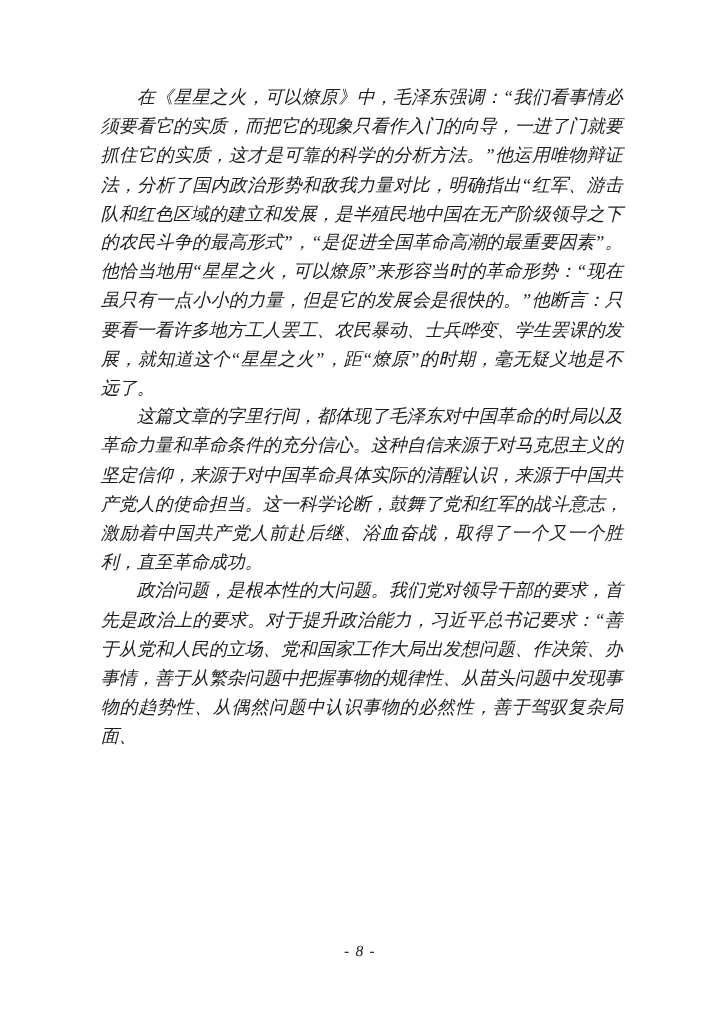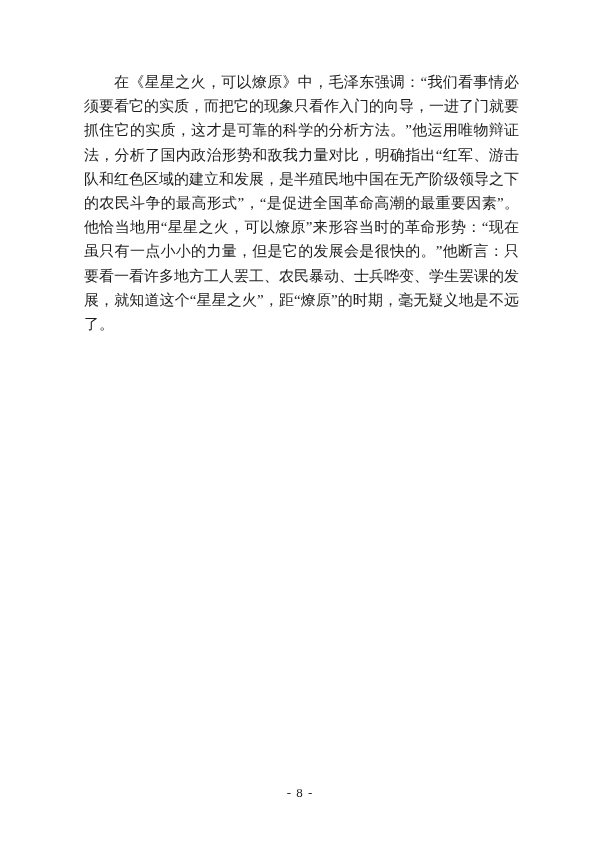--- a/index.html
+++ b/index.html
@@ -17,6 +17,7 @@
     width: 600px;
     height: 713px;
     background: #ffffff;
+    font-style: italic;
   }
 
   .text-block {

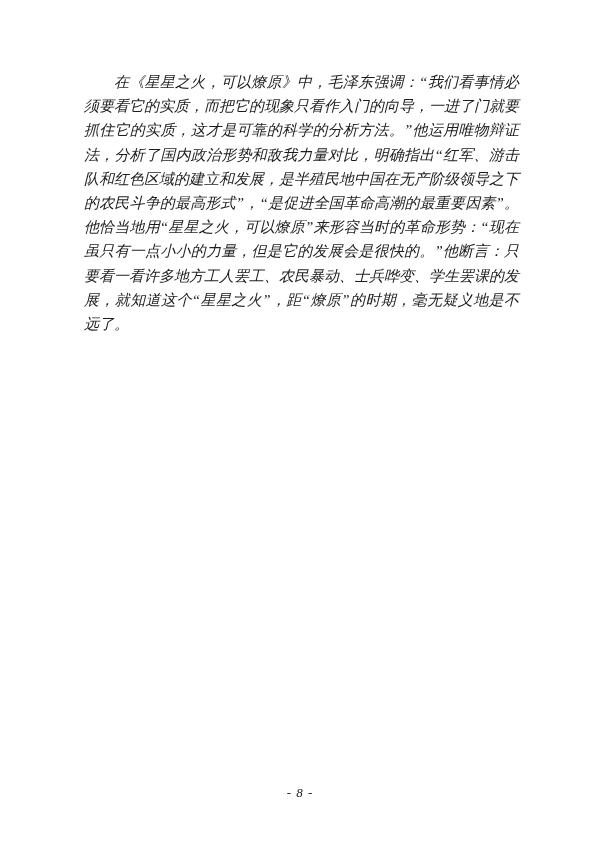--- a/index.html
+++ b/index.html
@@ -57,6 +57,7 @@
 
   <div class="text-block">
     <p>在《星星之火，可以燎原》中，毛泽东强调：“我们看事情必须要看它的实质，而把它的现象只看作入门的向导，一进了门就要抓住它的实质，这才是可靠的科学的分析方法。”他运用唯物辩证法，分析了国内政治形势和敌我力量对比，明确指出“红军、游击队和红色区域的建立和发展，是半殖民地中国在无产阶级领导之下的农民斗争的最高形式”，“是促进全国革命高潮的最重要因素”。他恰当地用“星星之火，可以燎原”来形容当时的革命形势：“现在虽只有一点小小的力量，但是它的发展会是很快的。”他断言：只要看一看许多地方工人罢工、农民暴动、士兵哗变、学生罢课的发展，就知道这个“星星之火”，距“燎原”的时期，毫无疑义地是不远了。</p>
+    <p>这篇文章的字里行间，都体现了毛泽东对中国革命的时局以及革命力量和革命条件的充分信心。这种自信来源于对马克思主义的坚定信仰，来源于对中国革命具体实际的清醒认识，来源于中国共产党人的使命担当。这一科学论断，鼓舞了党和红军的战斗意志，激励着中国共产党人前赴后继、浴血奋战，取得了一个又一个胜利，直至革命成功。</p>
   </div>
 
   <div class="page-footer">

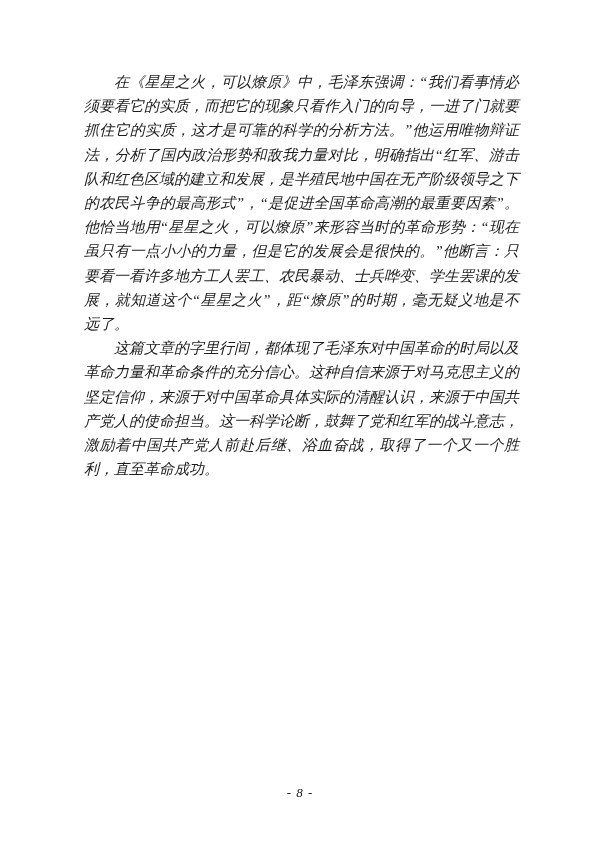--- a/index.html
+++ b/index.html
@@ -58,6 +58,7 @@
   <div class="text-block">
     <p>在《星星之火，可以燎原》中，毛泽东强调：“我们看事情必须要看它的实质，而把它的现象只看作入门的向导，一进了门就要抓住它的实质，这才是可靠的科学的分析方法。”他运用唯物辩证法，分析了国内政治形势和敌我力量对比，明确指出“红军、游击队和红色区域的建立和发展，是半殖民地中国在无产阶级领导之下的农民斗争的最高形式”，“是促进全国革命高潮的最重要因素”。他恰当地用“星星之火，可以燎原”来形容当时的革命形势：“现在虽只有一点小小的力量，但是它的发展会是很快的。”他断言：只要看一看许多地方工人罢工、农民暴动、士兵哗变、学生罢课的发展，就知道这个“星星之火”，距“燎原”的时期，毫无疑义地是不远了。</p>
     <p>这篇文章的字里行间，都体现了毛泽东对中国革命的时局以及革命力量和革命条件的充分信心。这种自信来源于对马克思主义的坚定信仰，来源于对中国革命具体实际的清醒认识，来源于中国共产党人的使命担当。这一科学论断，鼓舞了党和红军的战斗意志，激励着中国共产党人前赴后继、浴血奋战，取得了一个又一个胜利，直至革命成功。</p>
+    <p>政治问题，是根本性的大问题。我们党对领导干部的要求，首先是政治上的要求。对于提升政治能力，习近平总书记要求：“善于从党和人民的立场、党和国家工作大局出发想问题、作决策、办事情，善于从繁杂问题中把握事物的规律性、从苗头问题中发现事物的趋势性、从偶然问题中认识事物的必然性，善于驾驭复杂局面、</p>
   </div>
 
   <div class="page-footer">

